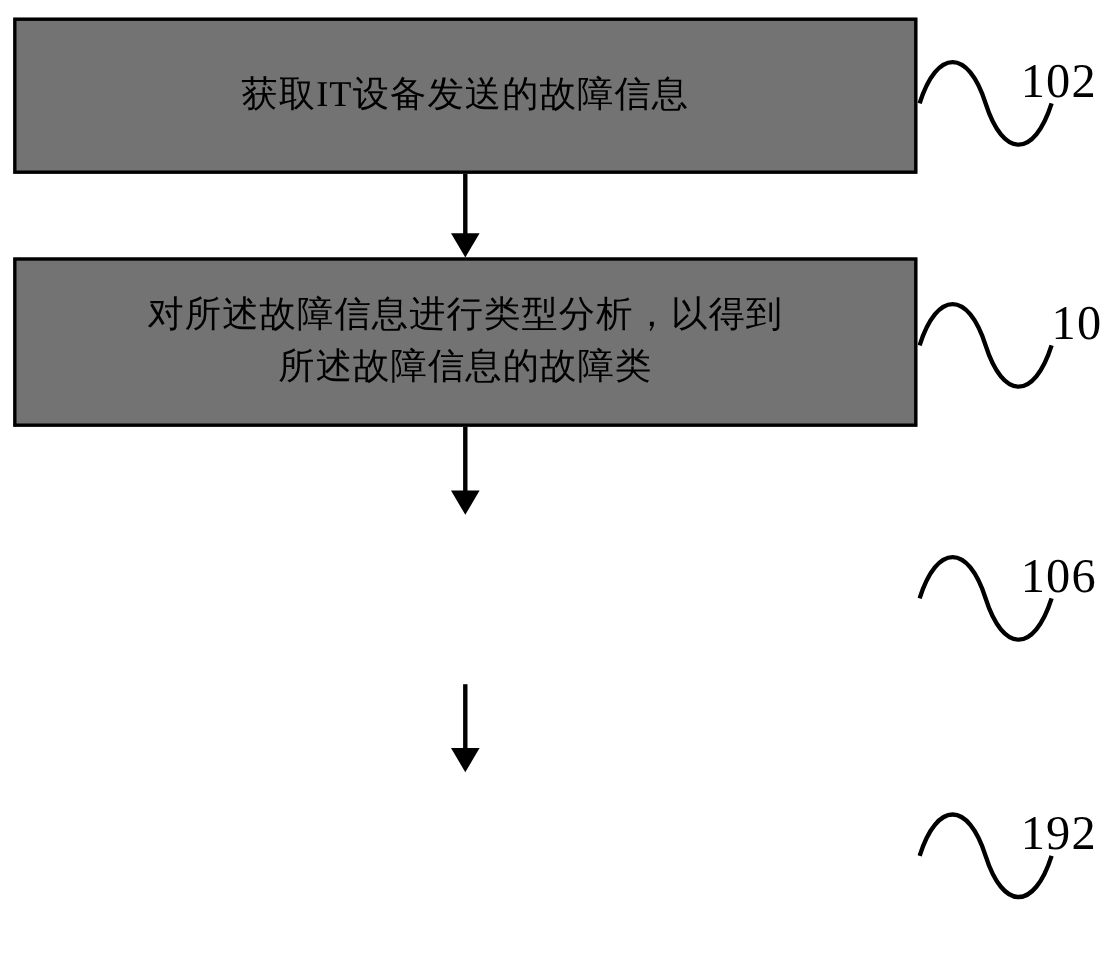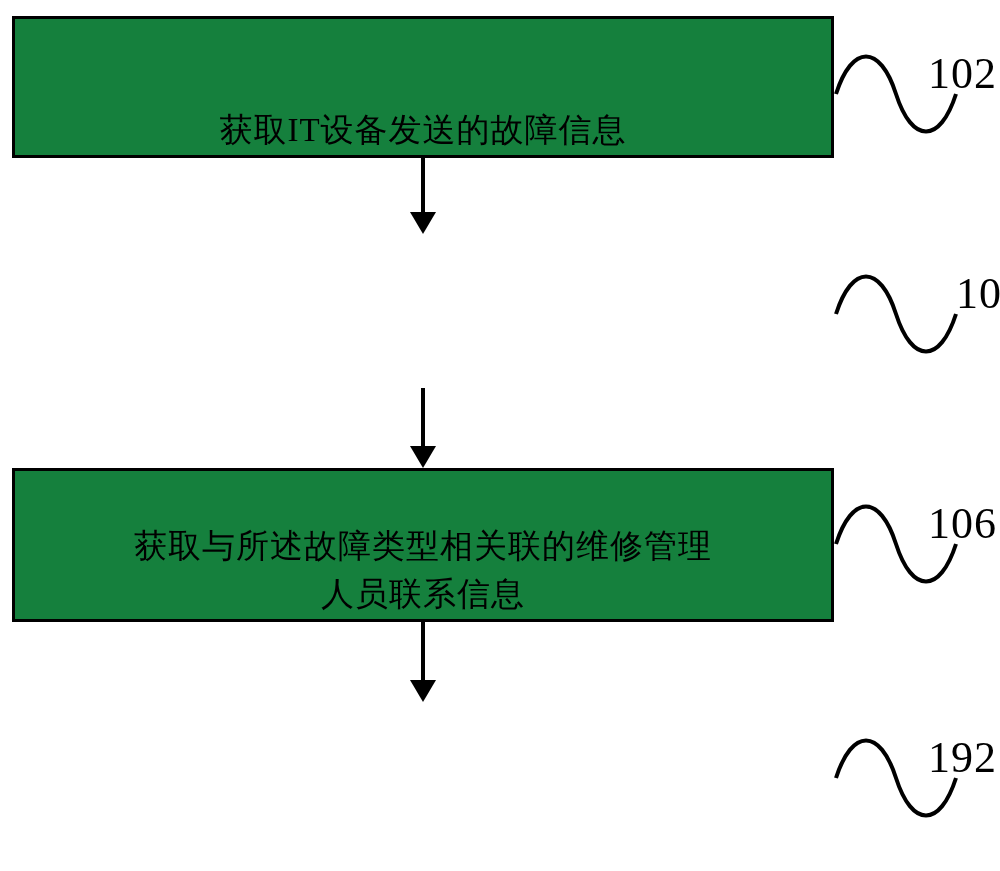--- a/index.html
+++ b/index.html
@@ -23,9 +23,9 @@
     position: absolute;
     box-sizing: border-box;
     border: 3px solid #000000;
-    background: #15803d;
+    background: #737373;
     display: flex;
-    align-items: flex-end;
+    align-items: center;
     justify-content: center;
     text-align: center;
   }

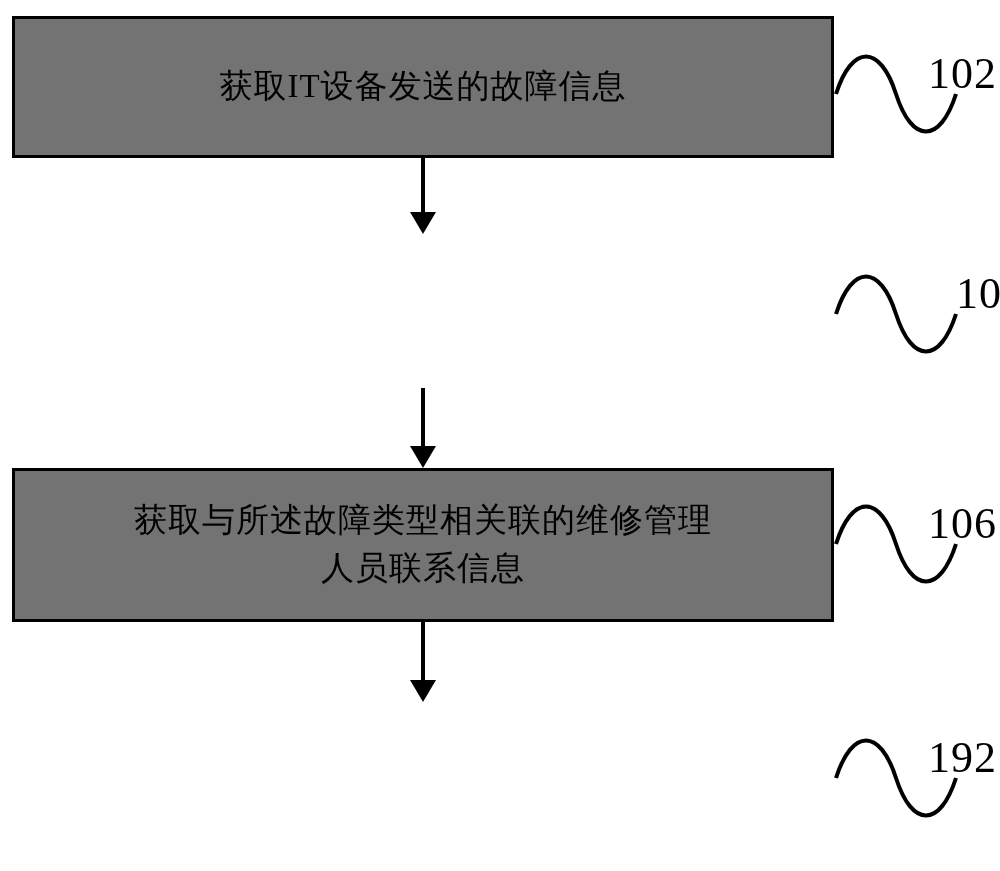--- a/index.html
+++ b/index.html
@@ -80,6 +80,10 @@
     <div class="arrow-head" style="left:410px; top:212px;"></div>
   </div>
 
+  <div class="step" style="left:12px; top:234px; width:822px; height:154px;">
+    <div class="step-text">对所述故障信息进行类型分析，以得到
+所述故障信息的故障类</div>
+  </div>
   <svg class="squiggle" style="left:834px; top:262px;" width="130" height="100" viewBox="0 0 130 100">
     <path d="M2,52 C18,2 46,2 62,52 C78,102 106,102 122,52" fill="none" stroke="#000000" stroke-width="4"></path>
   </svg>

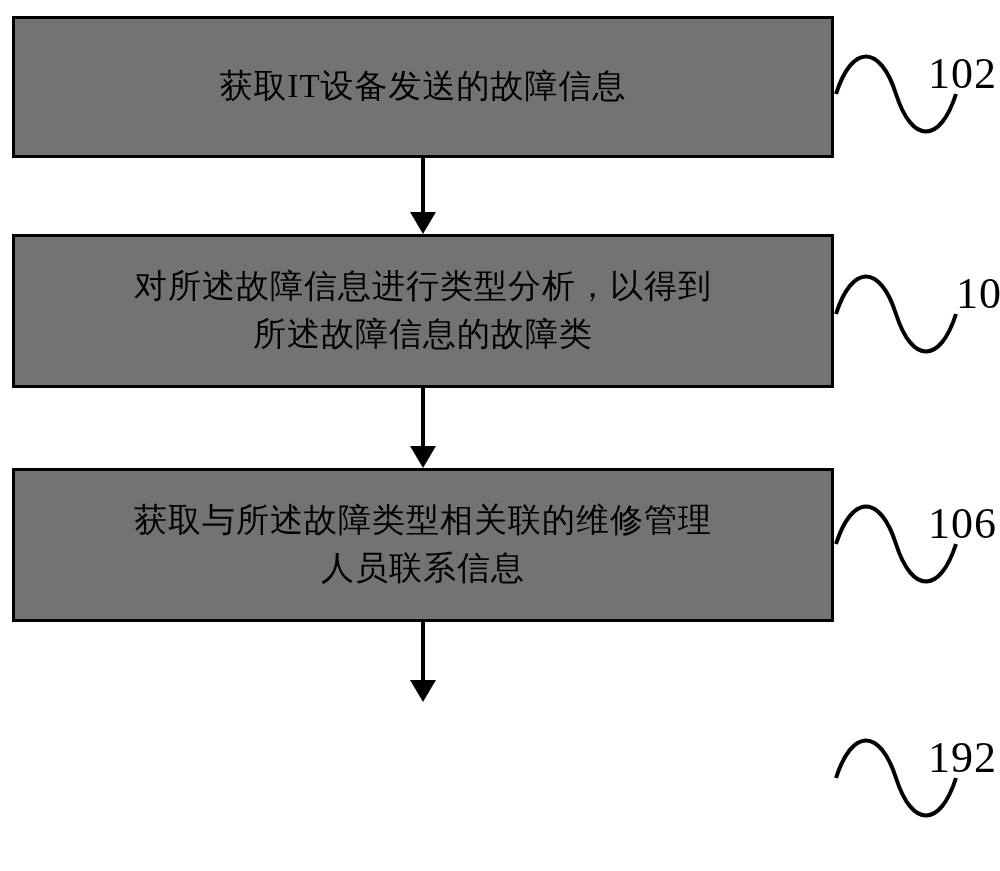--- a/index.html
+++ b/index.html
@@ -94,10 +94,6 @@
     <div class="arrow-head" style="left:410px; top:446px;"></div>
   </div>
 
-  <div class="step" style="left:12px; top:468px; width:822px; height:154px;">
-    <div class="step-text">获取与所述故障类型相关联的维修管理
-人员联系信息</div>
-  </div>
   <svg class="squiggle" style="left:834px; top:492px;" width="130" height="100" viewBox="0 0 130 100">
     <path d="M2,52 C18,2 46,2 62,52 C78,102 106,102 122,52" fill="none" stroke="#000000" stroke-width="4"></path>
   </svg>

